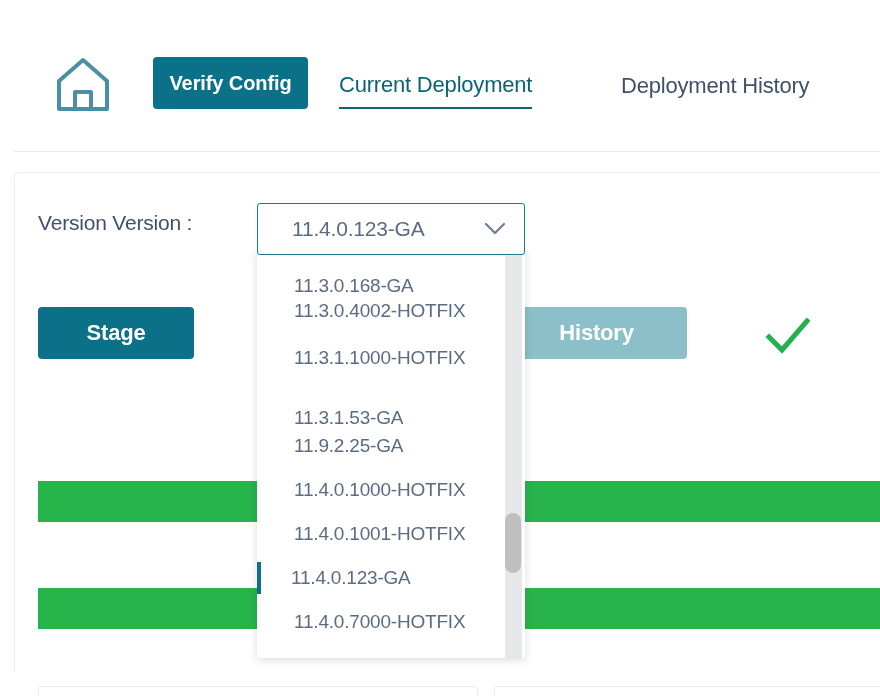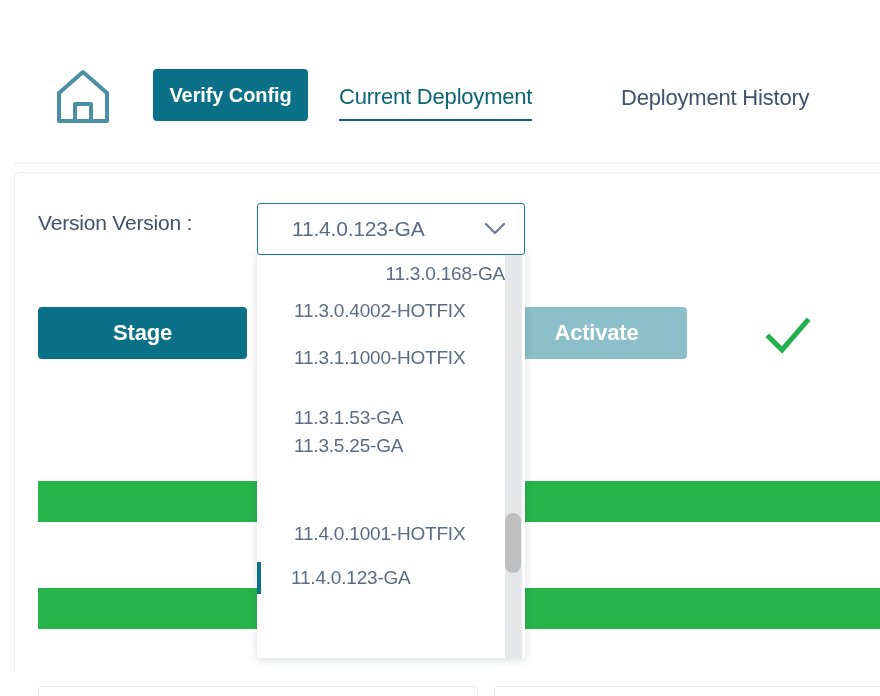--- a/index.html
+++ b/index.html
@@ -21,7 +21,6 @@
     left: 0; top: 0;
     width: 808px;
     height: 152px;
-    margin-top: 12px;
   }
   .home-icon {
     position: absolute;

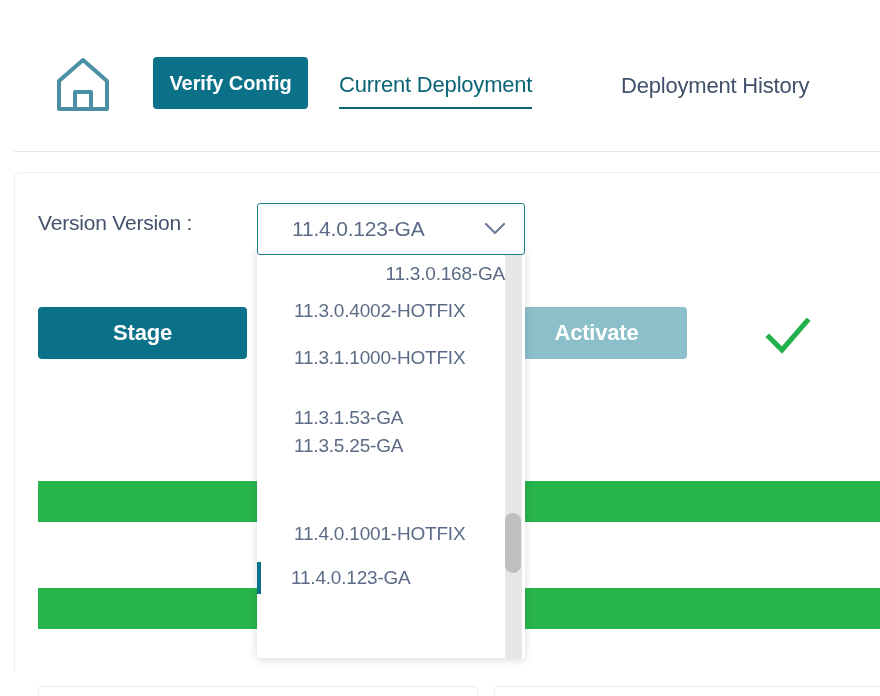--- a/index.html
+++ b/index.html
@@ -312,7 +312,7 @@
 
 <div class="dropdown">
   <div class="dropdown-inner" id="dd-inner">
-      <div class="dd-item" style="top: 4px; text-align: right;">11.3.0.168-GA</div>
+      <div class="dd-item" style="top: 16px;">11.3.0.168-GA</div>
       <div class="dd-item" style="top: 41px;">11.3.0.4002-HOTFIX</div>
       <div class="dd-item" style="top: 88px;">11.3.1.1000-HOTFIX</div>
       <div class="dd-item" style="top: 148px;">11.3.1.53-GA</div>

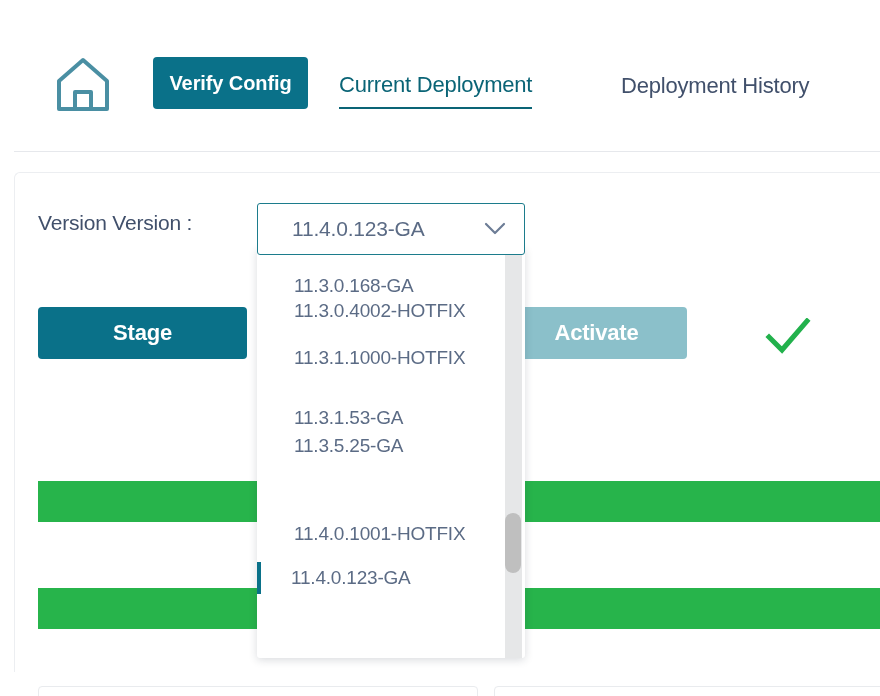--- a/index.html
+++ b/index.html
@@ -204,7 +204,7 @@
     position: absolute;
     left: 38px;
     top: 307px;
-    width: 209px;
+    width: 156px;
     height: 52px;
     background: #0a7189;
     border: none;

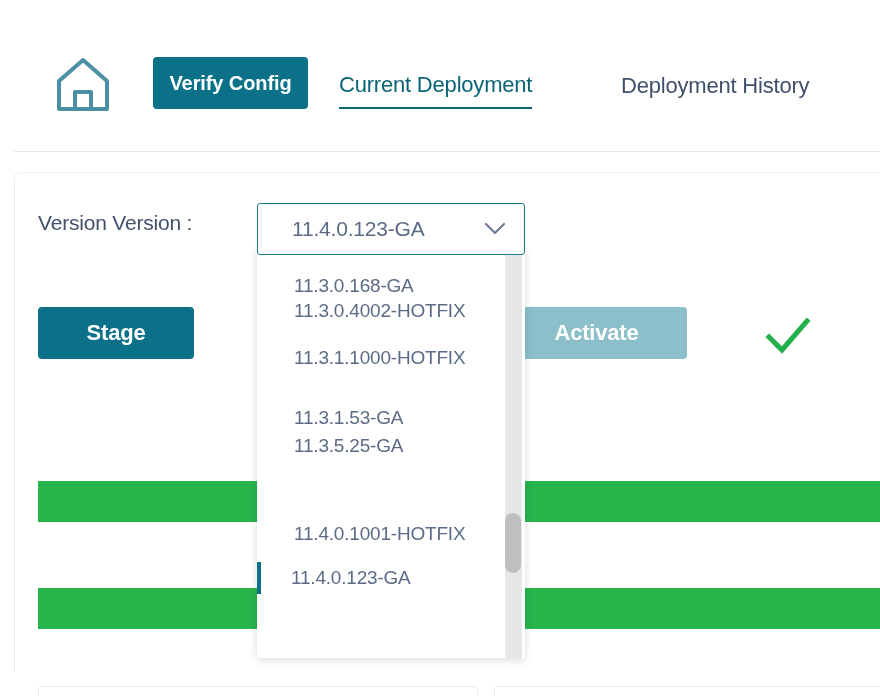--- a/index.html
+++ b/index.html
@@ -300,7 +300,7 @@
 <div class="progress-bar progress-bar-1"></div>
 <div class="progress-bar progress-bar-2"></div>
 
-<button class="activate-btn">Activate</button>
+<button class="activate-btn">History</button>
 
 <span class="status-check">
   <svg viewBox="0 0 46 38" width="46" height="38" aria-hidden="true">

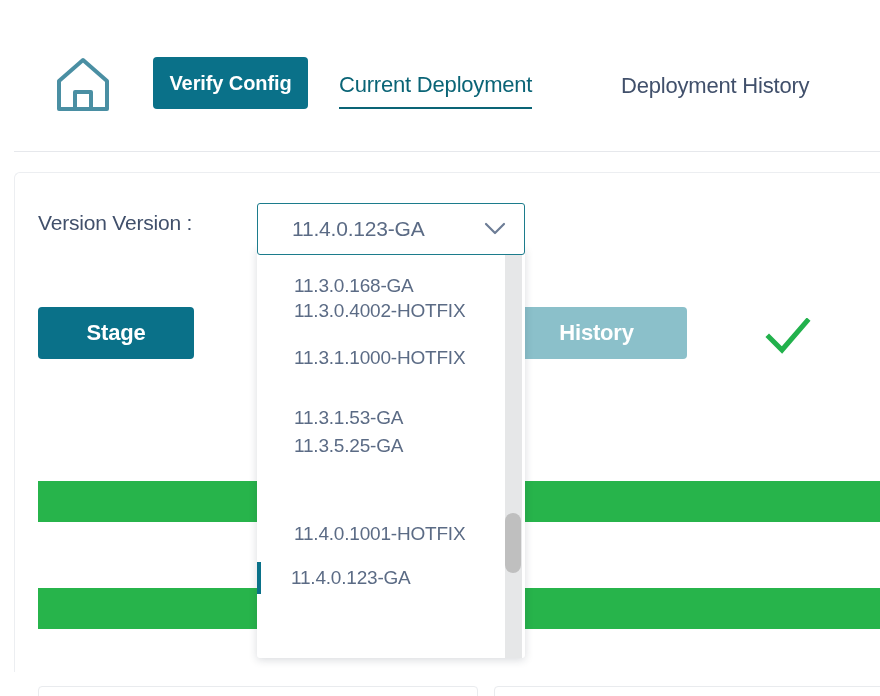--- a/index.html
+++ b/index.html
@@ -316,7 +316,7 @@
       <div class="dd-item" style="top: 41px;">11.3.0.4002-HOTFIX</div>
       <div class="dd-item" style="top: 88px;">11.3.1.1000-HOTFIX</div>
       <div class="dd-item" style="top: 148px;">11.3.1.53-GA</div>
-      <div class="dd-item" style="top: 176px;">11.3.5.25-GA</div>
+      <div class="dd-item" style="top: 176px;">11.9.2.25-GA</div>
       <div class="dd-item" style="top: 264px;">11.4.0.1001-HOTFIX</div>
       <div class="dd-item selected" style="top: 308px;">11.4.0.123-GA</div>
       <div class="dd-item" style="top: 396px;">11.4.0.8000-HOTFIX</div>

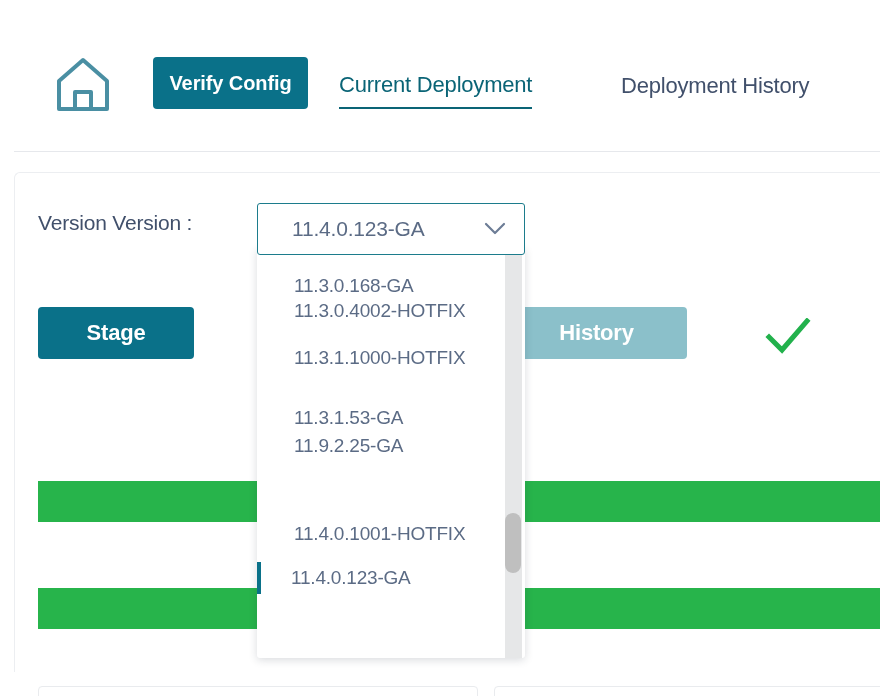--- a/index.html
+++ b/index.html
@@ -317,6 +317,7 @@
       <div class="dd-item" style="top: 88px;">11.3.1.1000-HOTFIX</div>
       <div class="dd-item" style="top: 148px;">11.3.1.53-GA</div>
       <div class="dd-item" style="top: 176px;">11.9.2.25-GA</div>
+      <div class="dd-item" style="top: 220px;">11.4.0.1000-HOTFIX</div>
       <div class="dd-item" style="top: 264px;">11.4.0.1001-HOTFIX</div>
       <div class="dd-item selected" style="top: 308px;">11.4.0.123-GA</div>
       <div class="dd-item" style="top: 396px;">11.4.0.8000-HOTFIX</div>

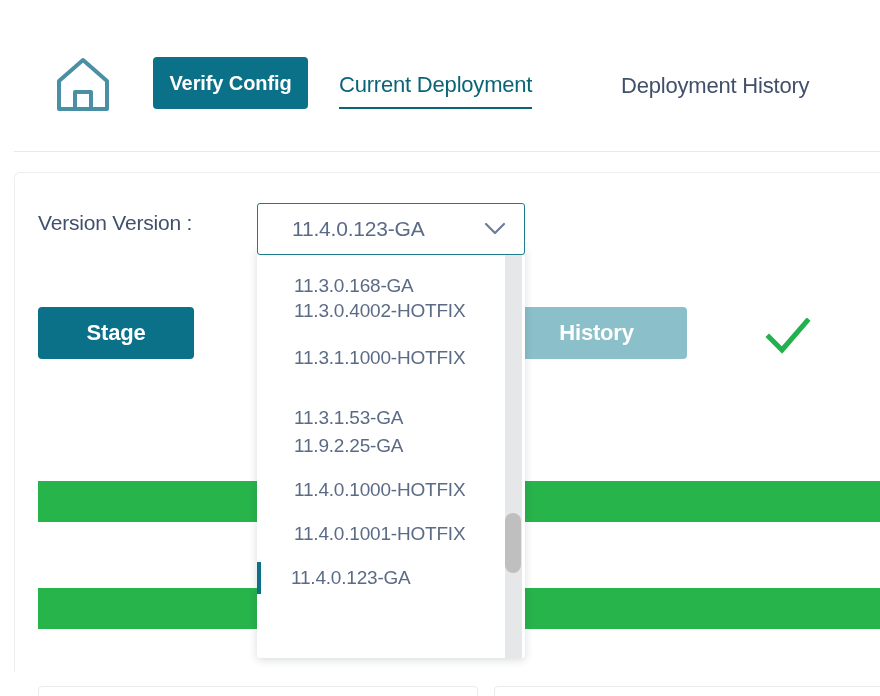--- a/index.html
+++ b/index.html
@@ -320,6 +320,7 @@
       <div class="dd-item" style="top: 220px;">11.4.0.1000-HOTFIX</div>
       <div class="dd-item" style="top: 264px;">11.4.0.1001-HOTFIX</div>
       <div class="dd-item selected" style="top: 308px;">11.4.0.123-GA</div>
+      <div class="dd-item" style="top: 352px;">11.4.0.7000-HOTFIX</div>
       <div class="dd-item" style="top: 396px;">11.4.0.8000-HOTFIX</div>
     </div>
   <div class="dd-scroll-track"></div>

